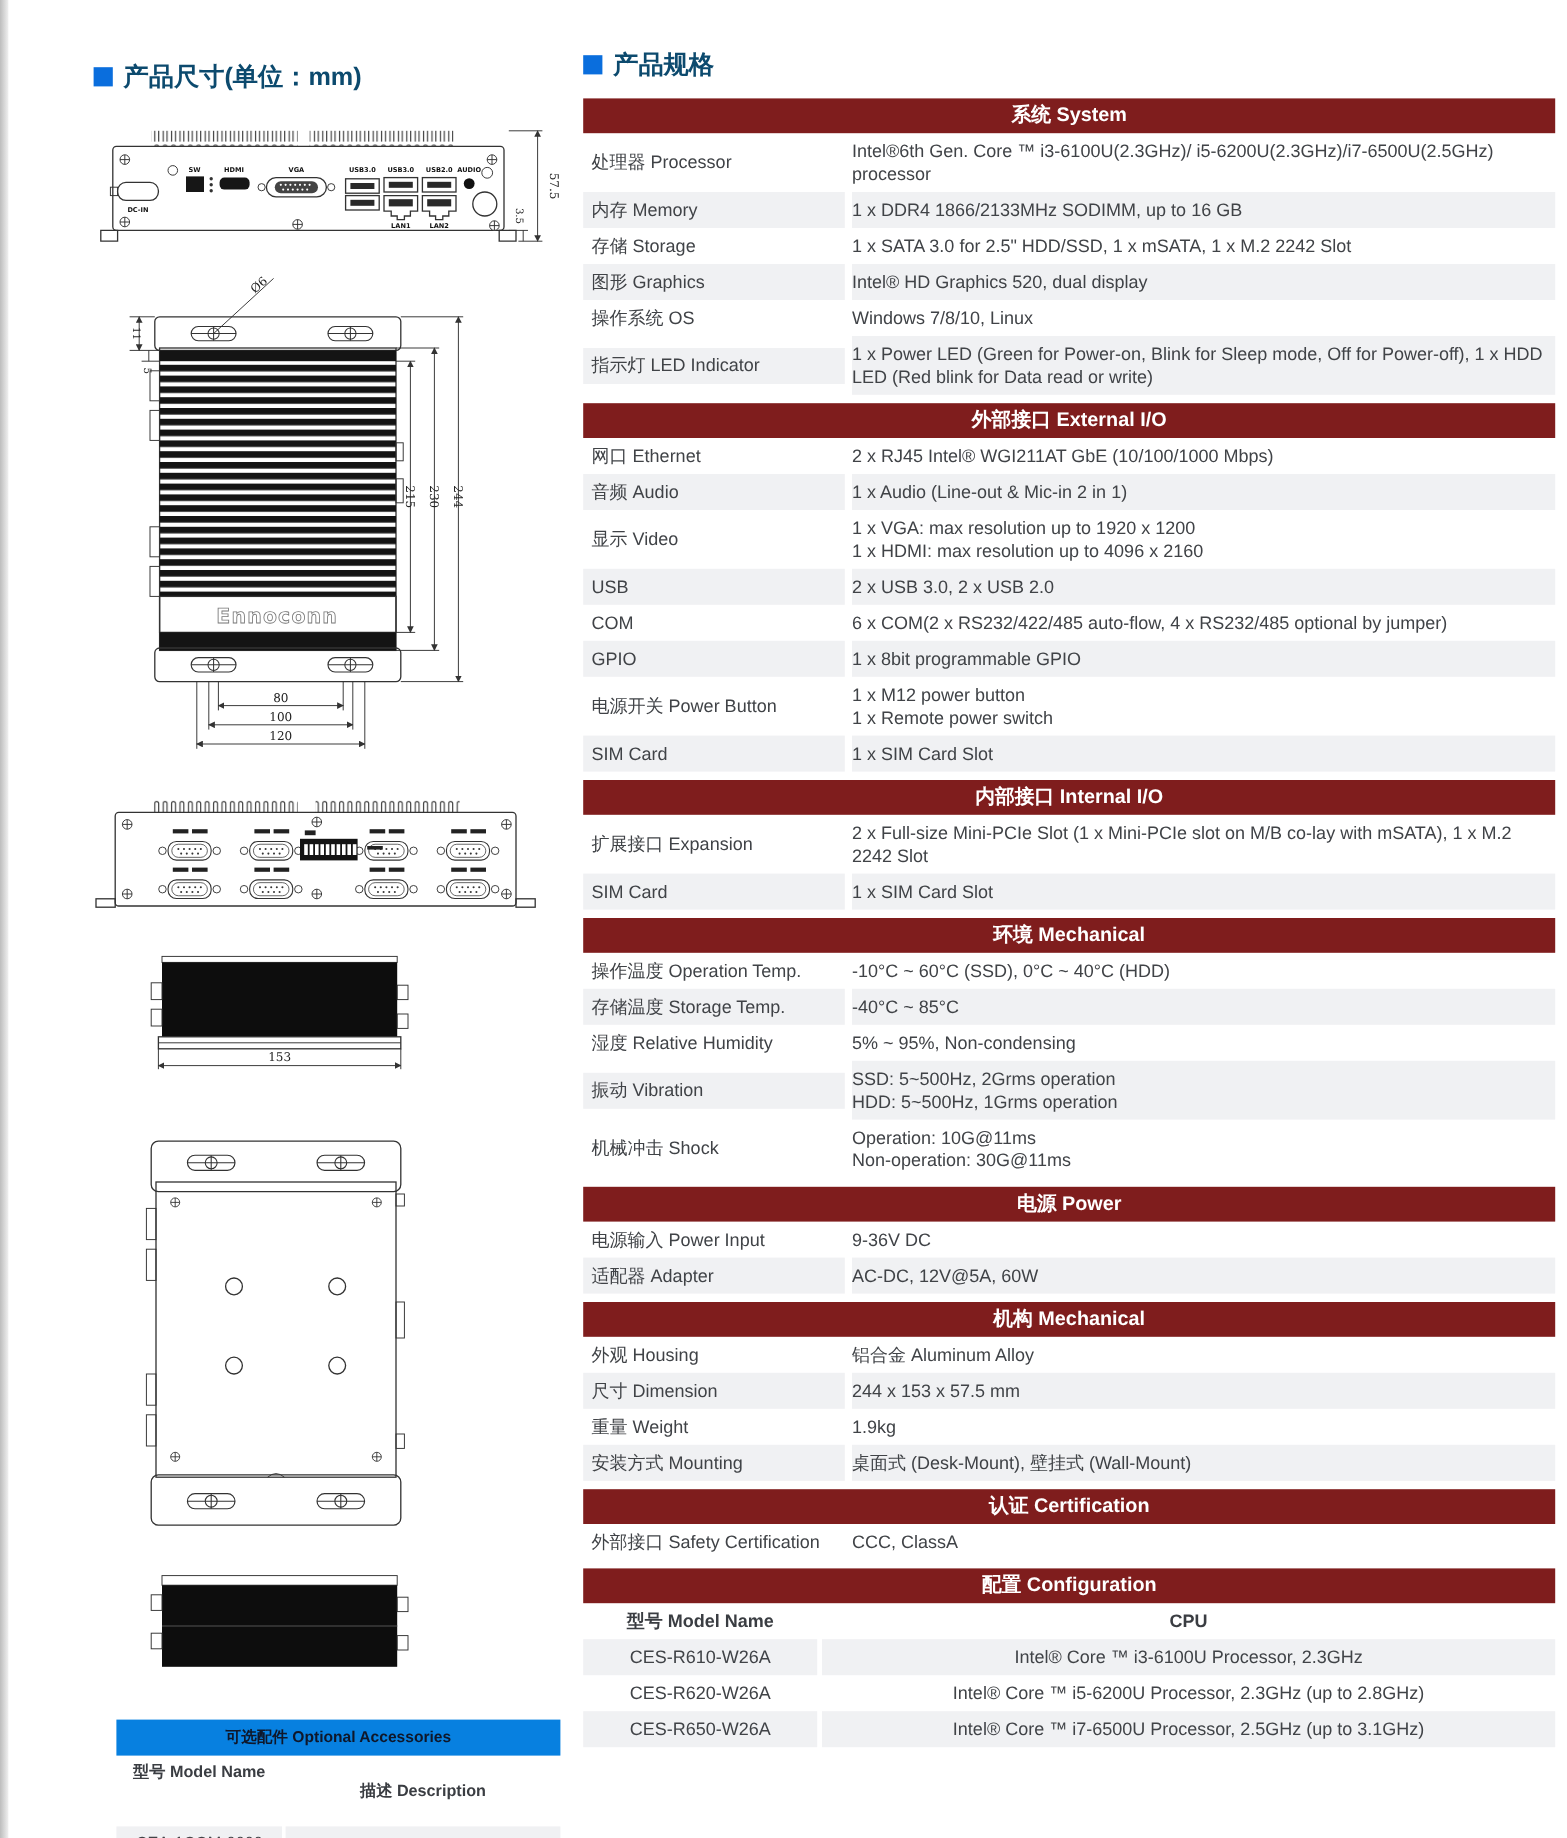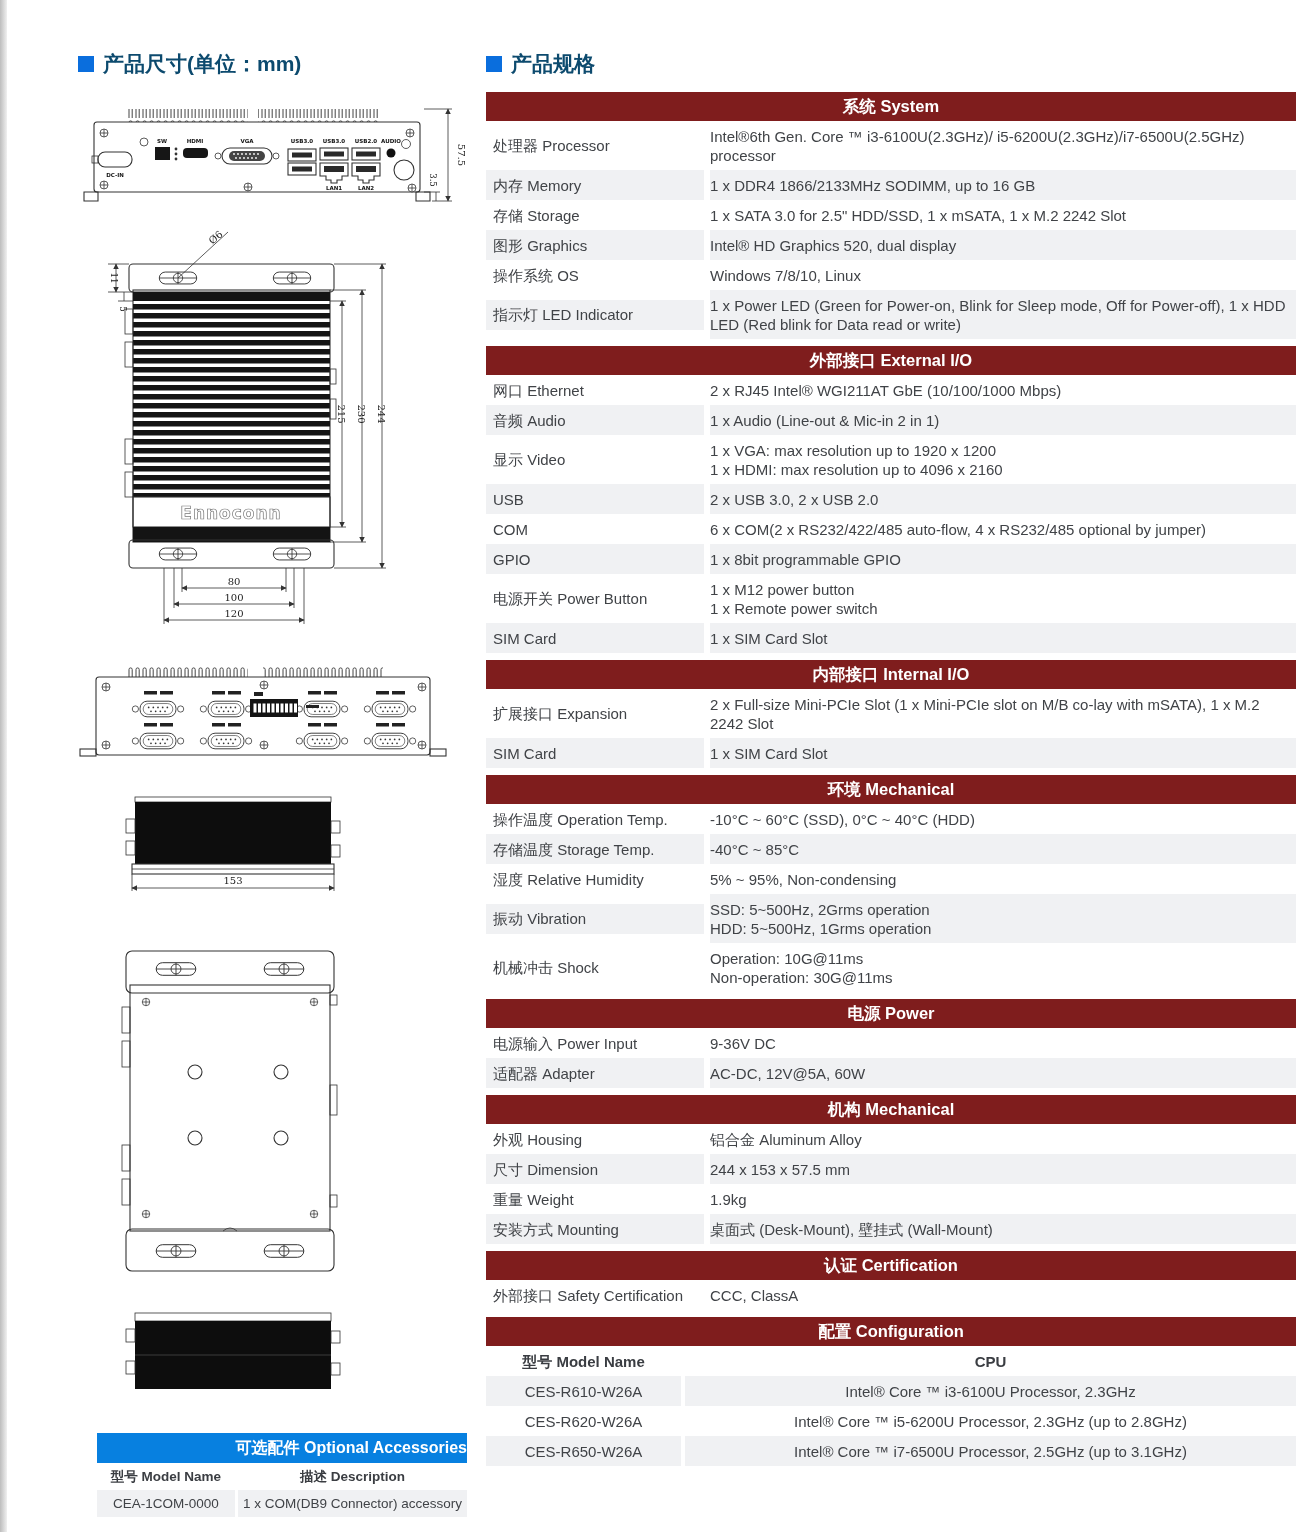--- a/index.html
+++ b/index.html
@@ -10,7 +10,7 @@
   .edge-strip{position:absolute;left:0;top:0;width:7px;height:100%;
     background:linear-gradient(to right,#bdbdbd,#f0f0f0);}
   .left-col{position:absolute;left:78px;top:50px;width:396px;}
-  .right-col{position:absolute;left:486px;top:50px;width:810px;}
+  .right-col{position:absolute;left:486px;top:40px;width:810px;}
 
   .page-title{display:flex;align-items:center;gap:9px;height:28px;
     font-size:21px;font-weight:bold;color:#0c4a6e;}

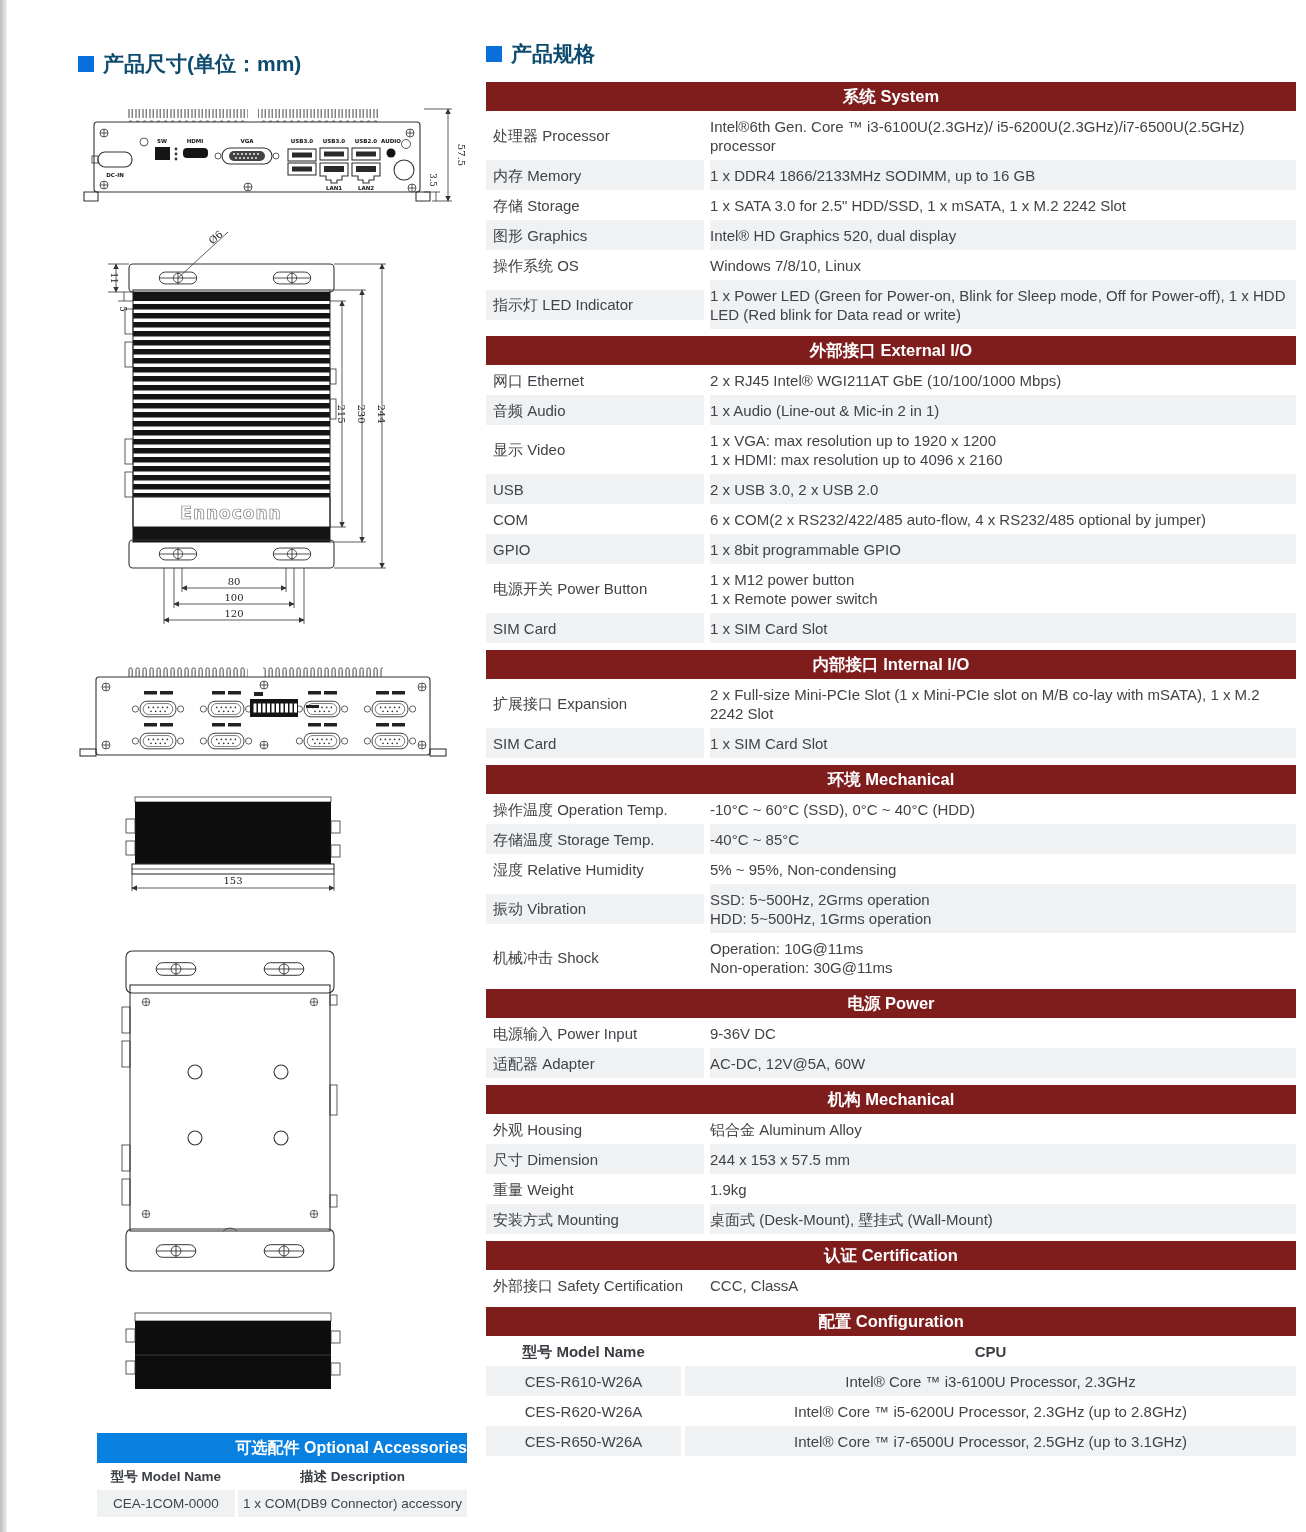--- a/index.html
+++ b/index.html
@@ -37,8 +37,8 @@
   .cfg-rows .cfg-row:nth-child(even) .c{background:#f0f1f3;}
 
   .acc{margin-left:19px;margin-top:34px;width:370px;}
-  .acc-header{background:#0780e0;color:#ffffff;text-align:right;font-weight:bold;
-    font-size:16px;height:30px;line-height:30px;}
+  .acc-header{background:#0780e0;color:#0f172a;text-align:center;font-weight:bold;
+    font-size:13px;height:30px;line-height:30px;}
   .acc-row{display:flex;text-align:center;font-size:13.5px;line-height:17px;}
   .acc-row .m{width:138px;margin-right:3px;padding:5px 0;box-sizing:border-box;}
   .acc-row .d{flex:1;padding:5px 0;}

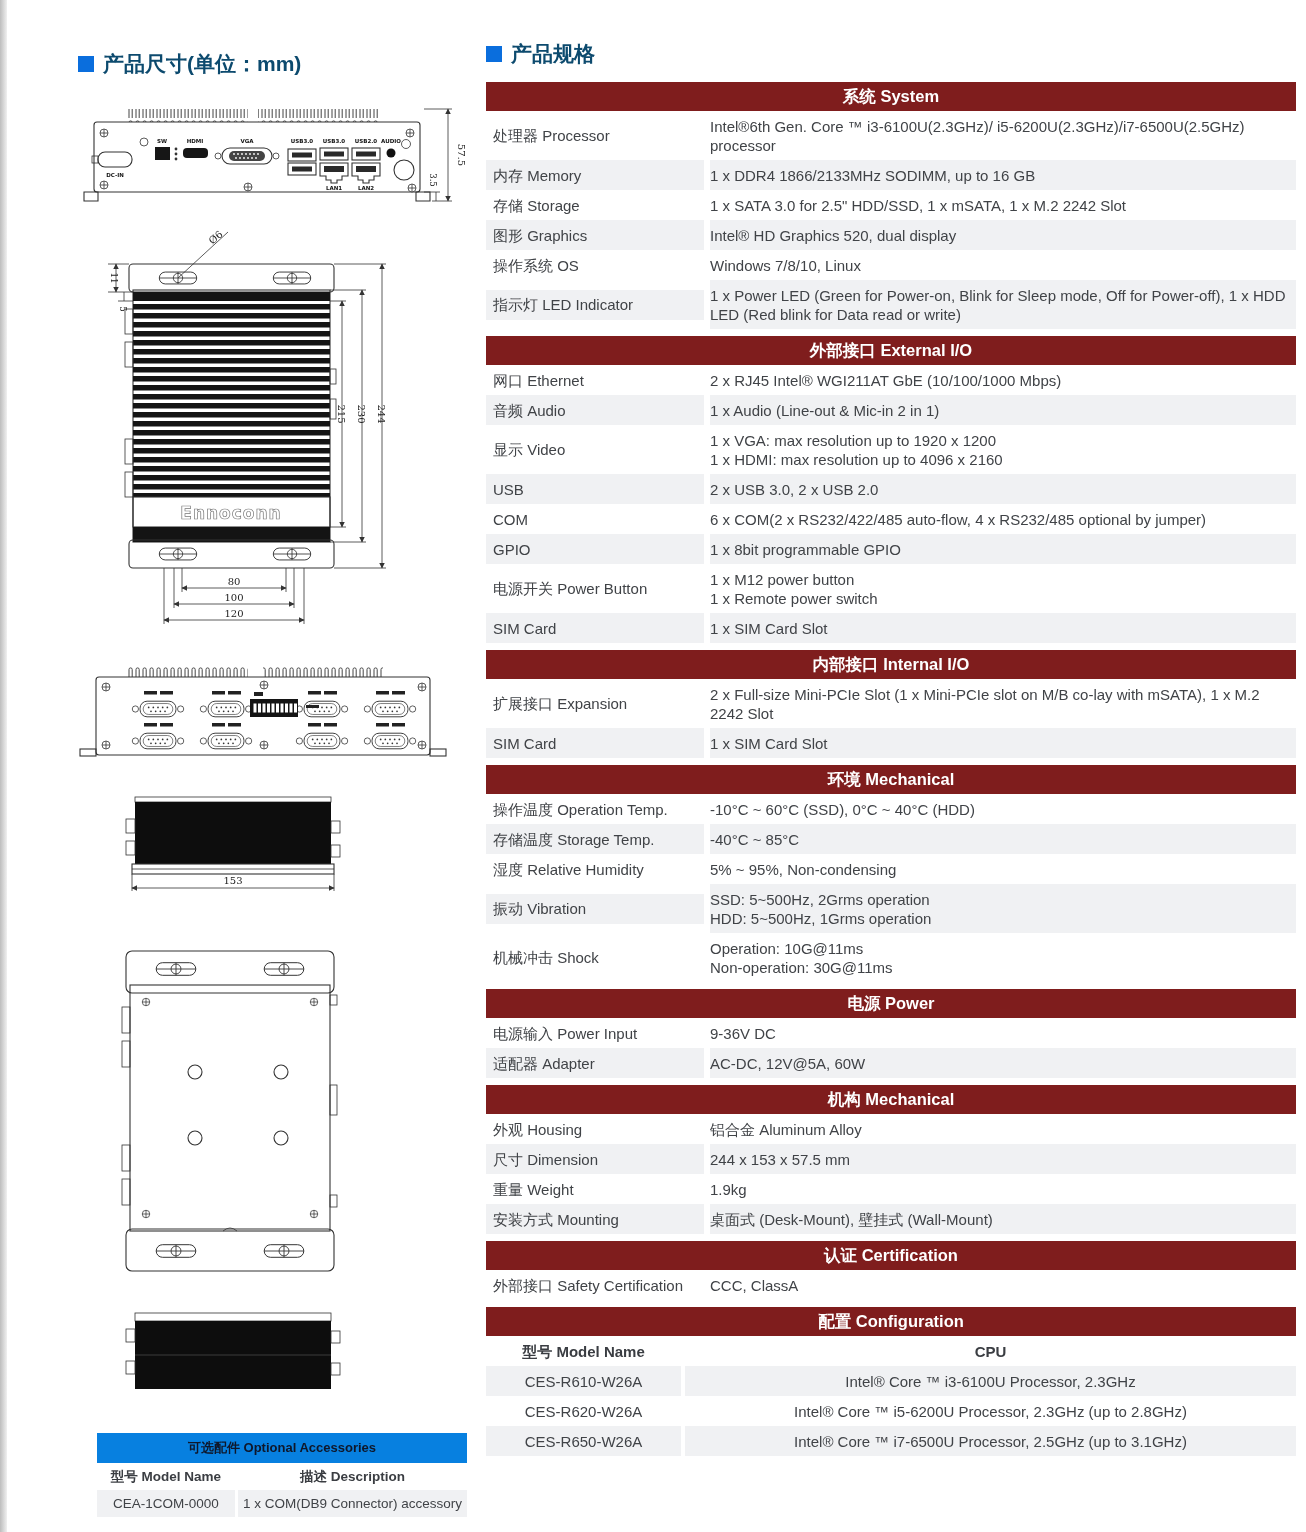--- a/index.html
+++ b/index.html
@@ -41,7 +41,7 @@
     font-size:13px;height:30px;line-height:30px;}
   .acc-row{display:flex;text-align:center;font-size:13.5px;line-height:17px;}
   .acc-row .m{width:138px;margin-right:3px;padding:5px 0;box-sizing:border-box;}
-  .acc-row .d{flex:1;padding:5px 0;}
+  .acc-row .d{flex:1;padding:21px 0;}
   .acc-row.head{font-weight:bold;color:#3a3d42;}
   .acc-rows .acc-row:nth-child(2) .m,
   .acc-rows .acc-row:nth-child(2) .d{background:#f0f1f3;}

